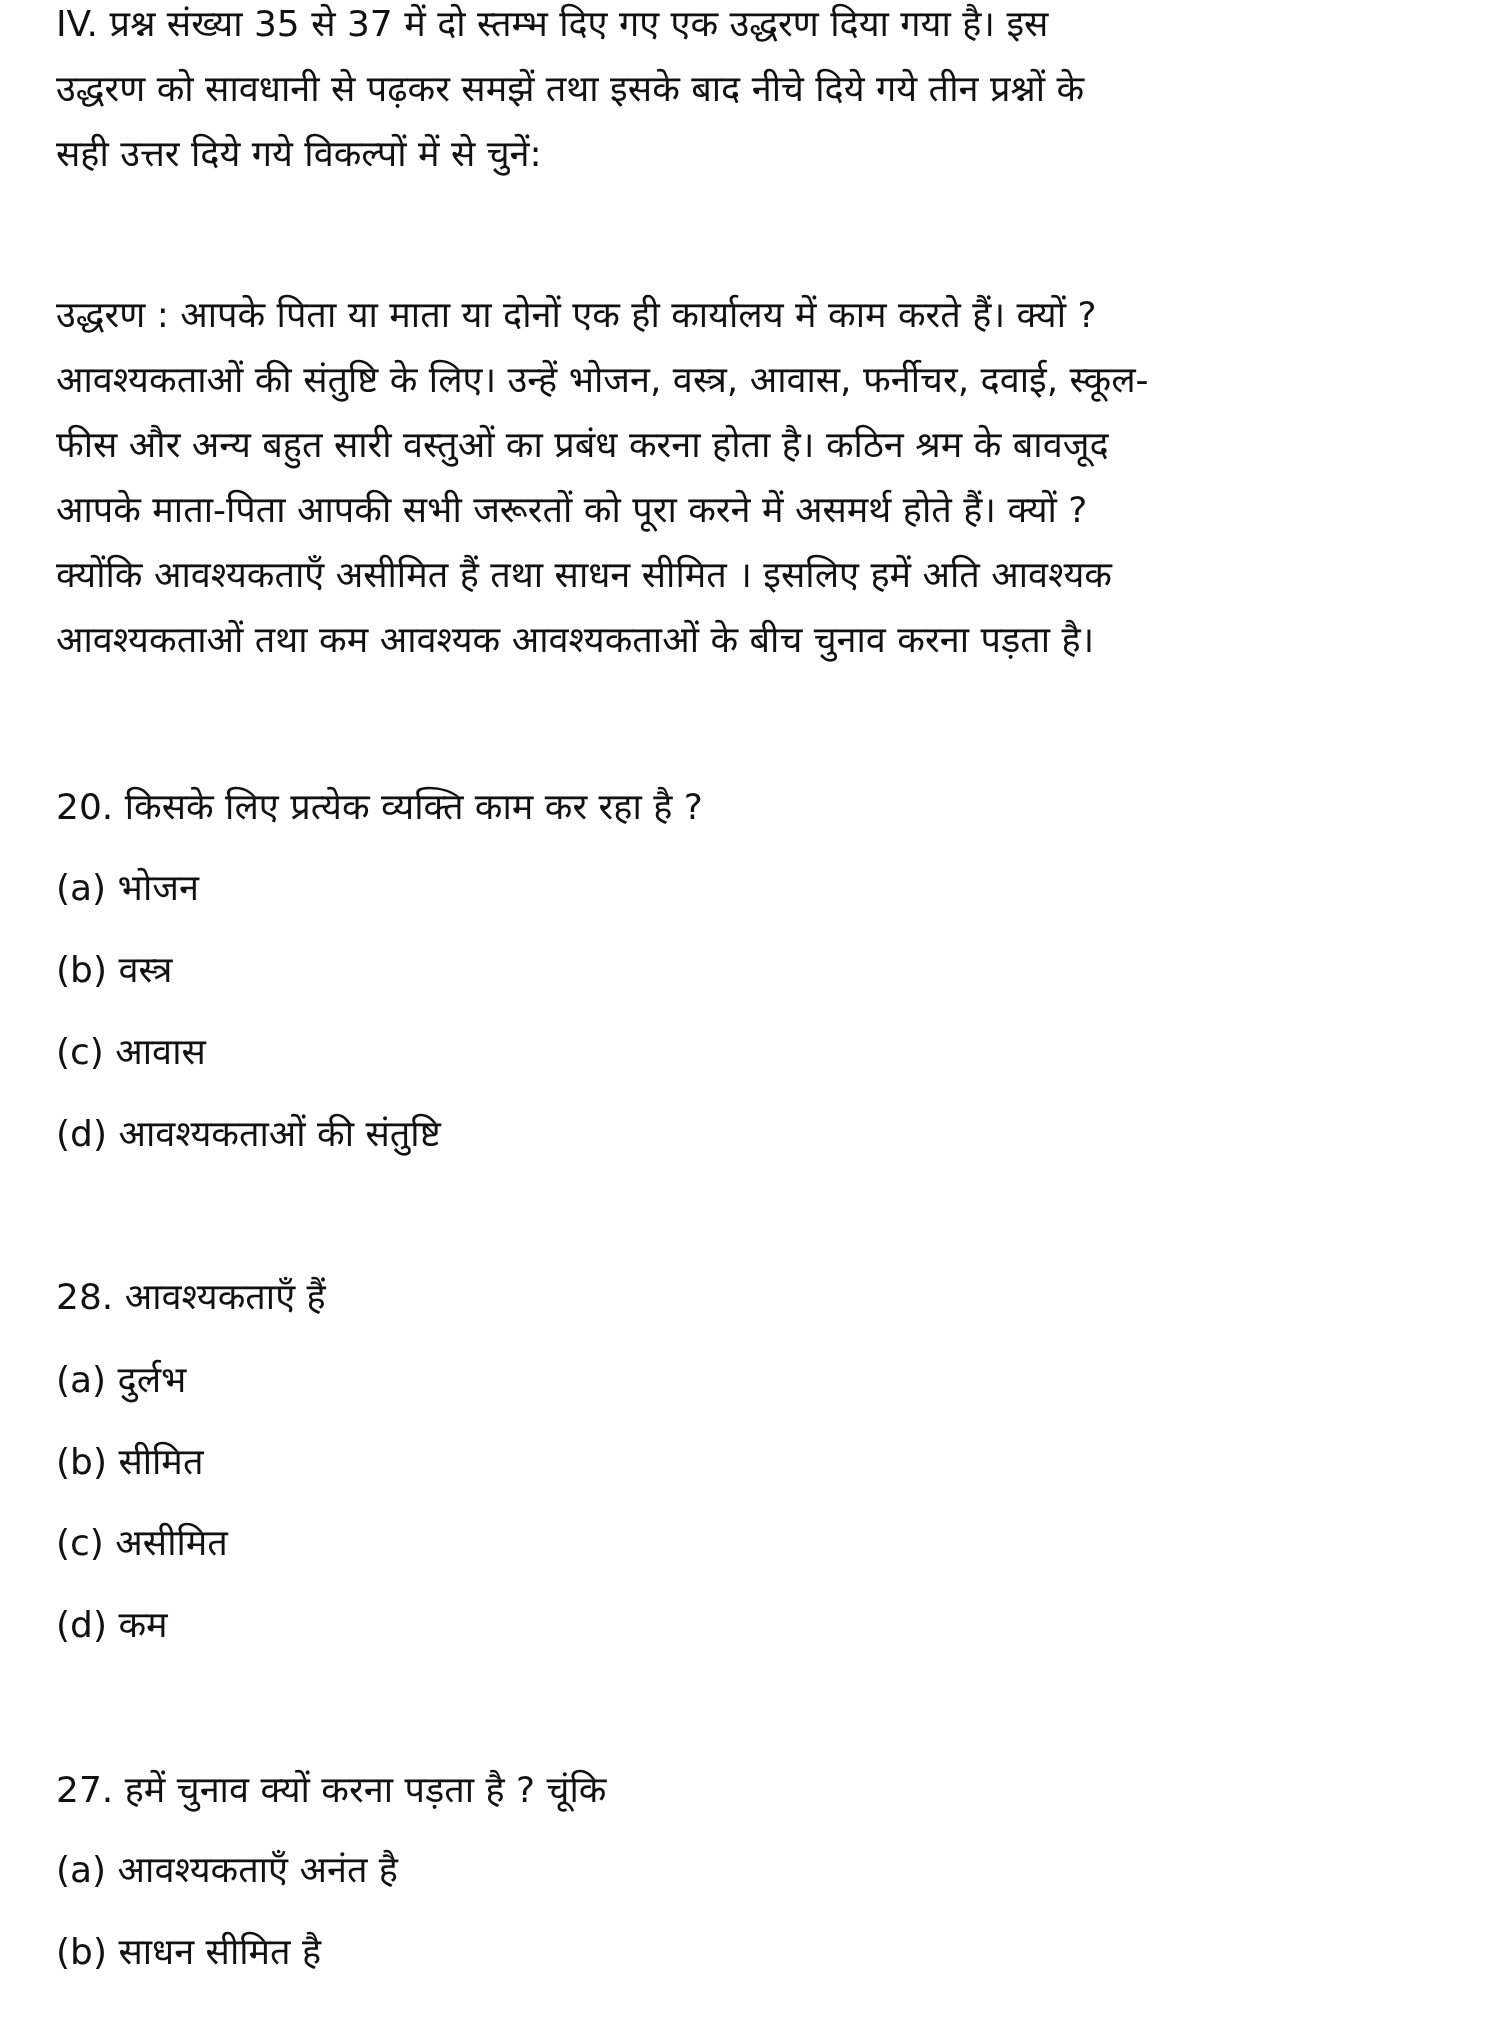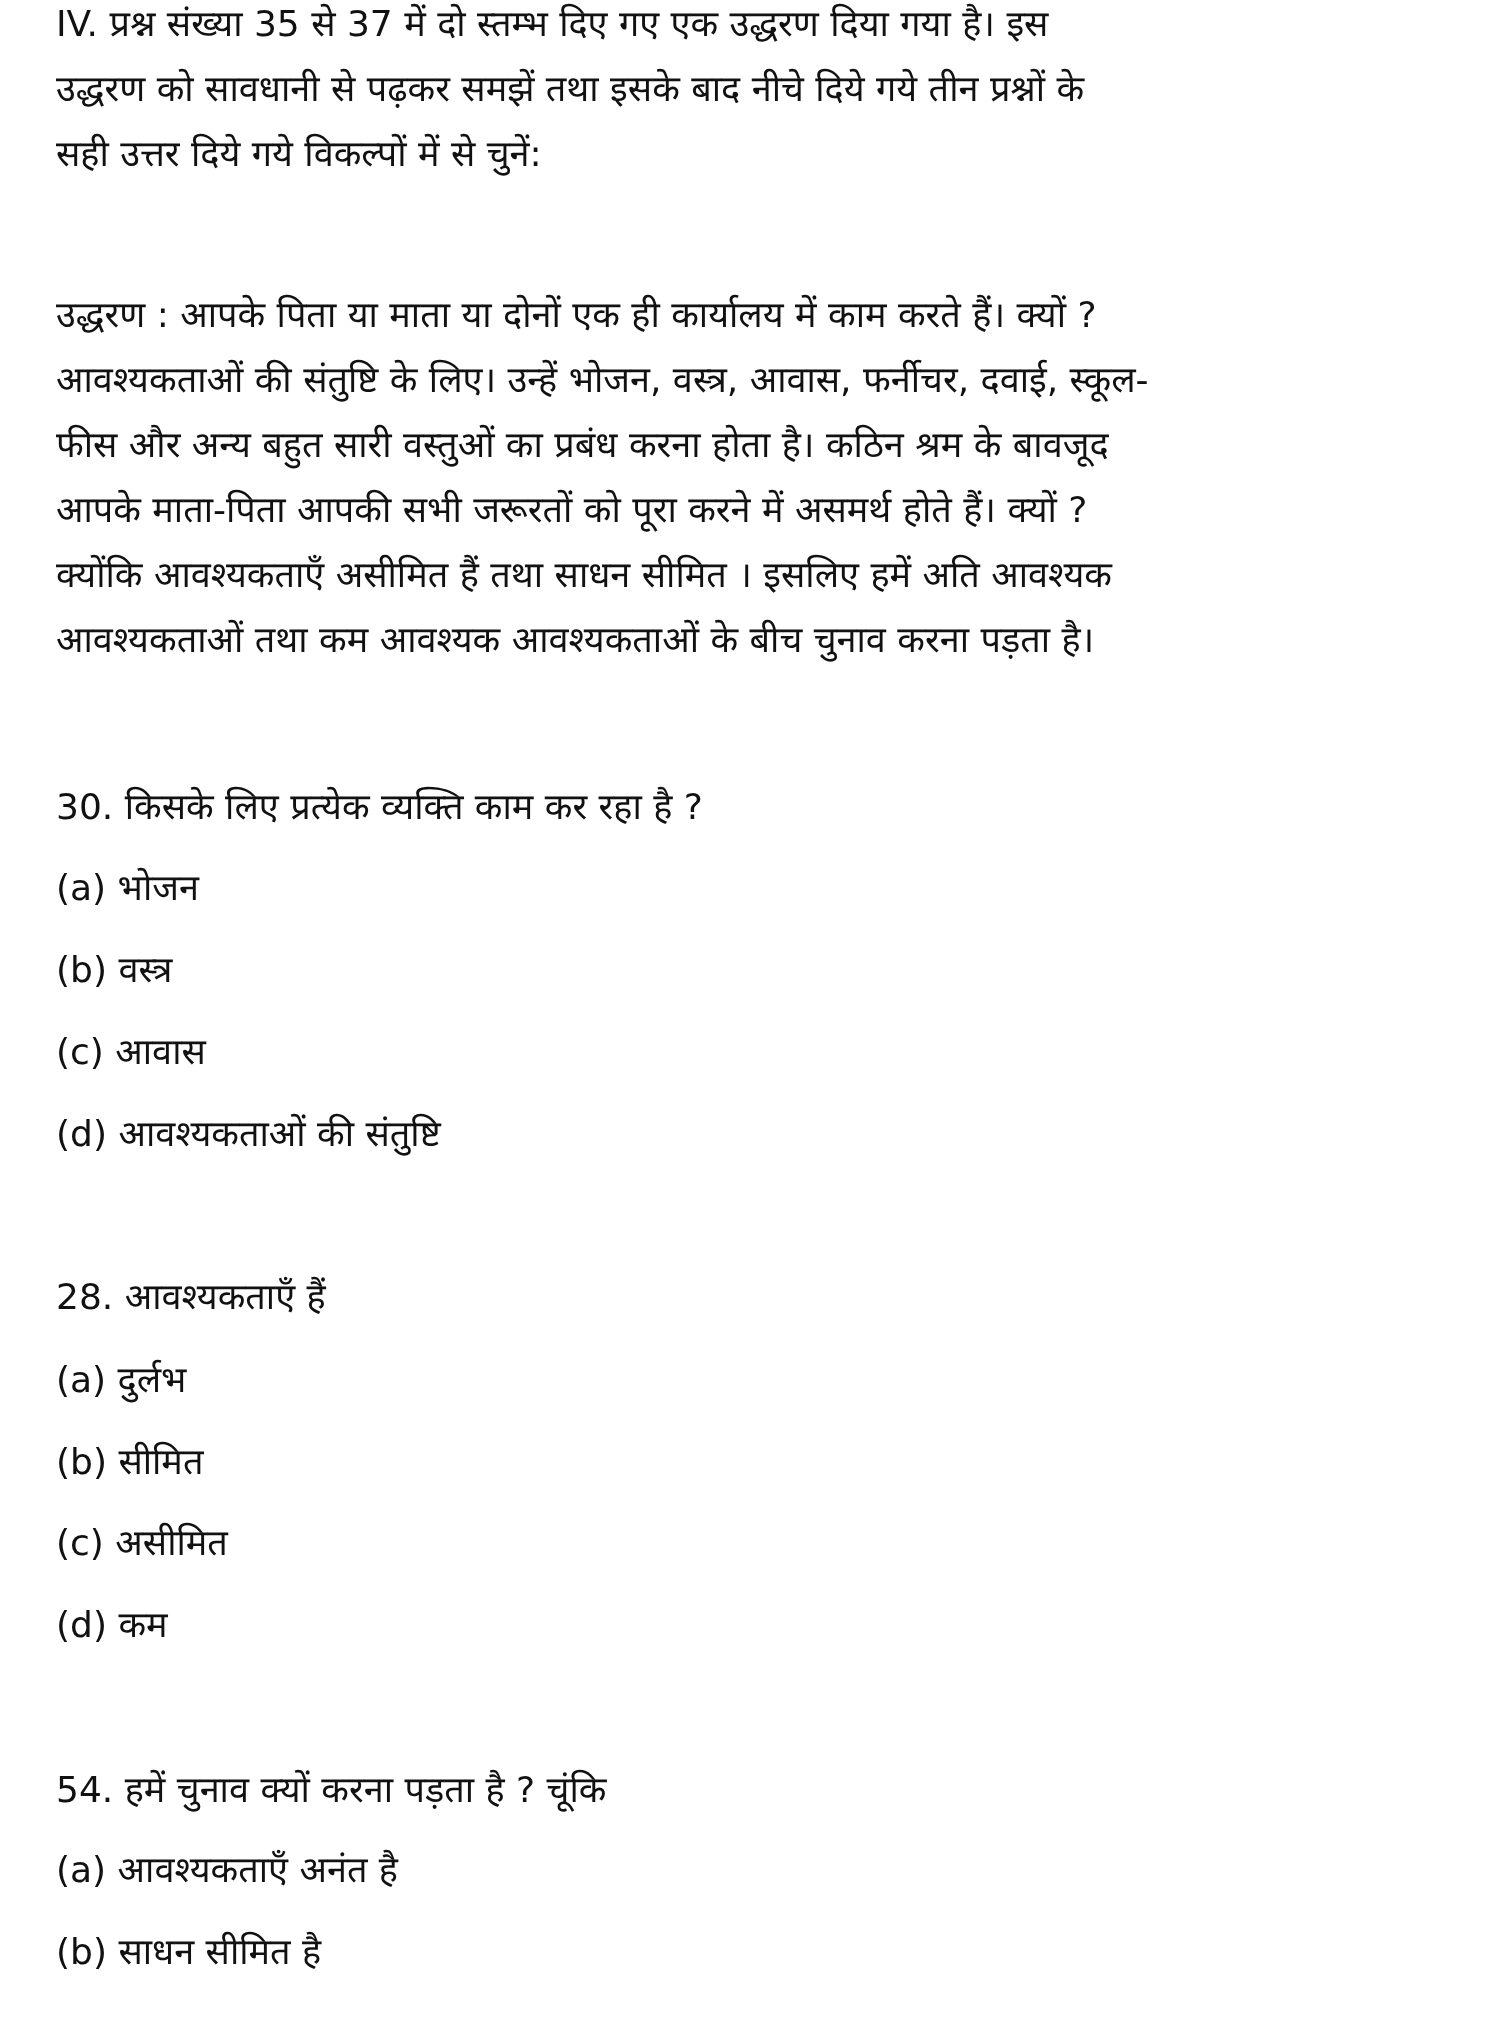--- a/index.html
+++ b/index.html
@@ -32,7 +32,7 @@
 </div>
 
 <div>
-  <div class="line" style="top:785px">30. किसके लिए प्रत्येक व्यक्ति काम कर रहा है ?</div>
+  <div class="line" style="top:785px">20. किसके लिए प्रत्येक व्यक्ति काम कर रहा है ?</div>
   <div class="line" style="top:866px">(a) भोजन</div>
   <div class="line" style="top:948px">(b) वस्त्र</div>
   <div class="line" style="top:1030px">(c) आवास</div>

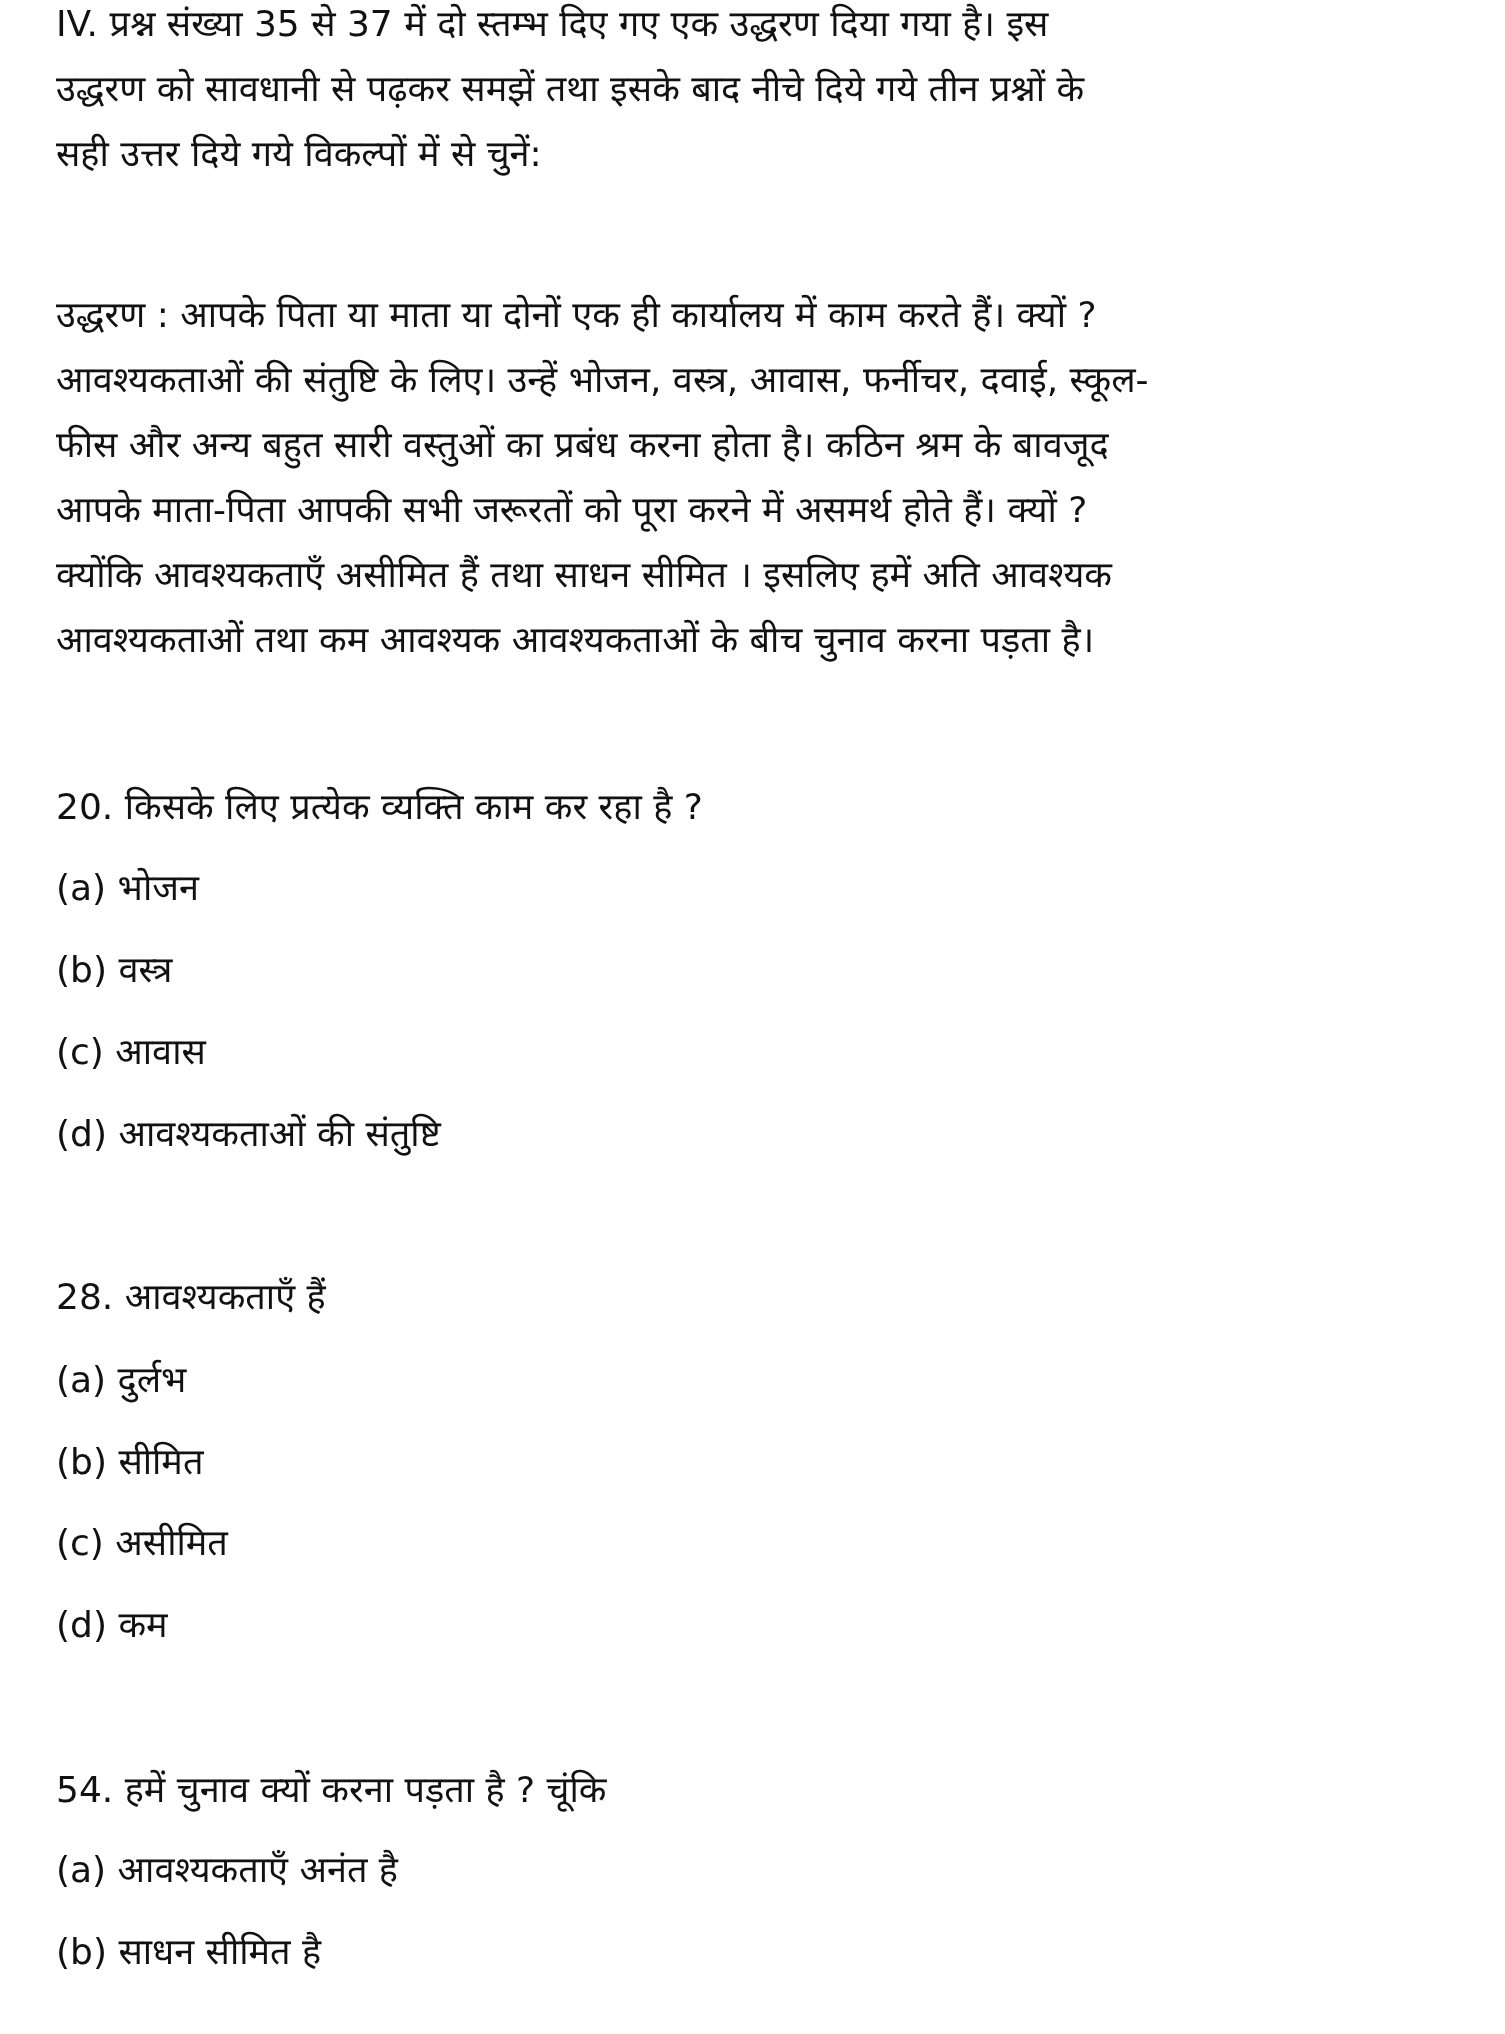--- a/index.html
+++ b/index.html
@@ -48,7 +48,7 @@
 </div>
 
 <div>
-  <div class="line" style="top:1768px">54. हमें चुनाव क्यों करना पड़ता है ? चूंकि</div>
+  <div class="line" style="top:1768px">27. हमें चुनाव क्यों करना पड़ता है ? चूंकि</div>
   <div class="line" style="top:1848px">(a) आवश्यकताएँ अनंत है</div>
   <div class="line" style="top:1930px">(b) साधन सीमित है</div>
 </div>

